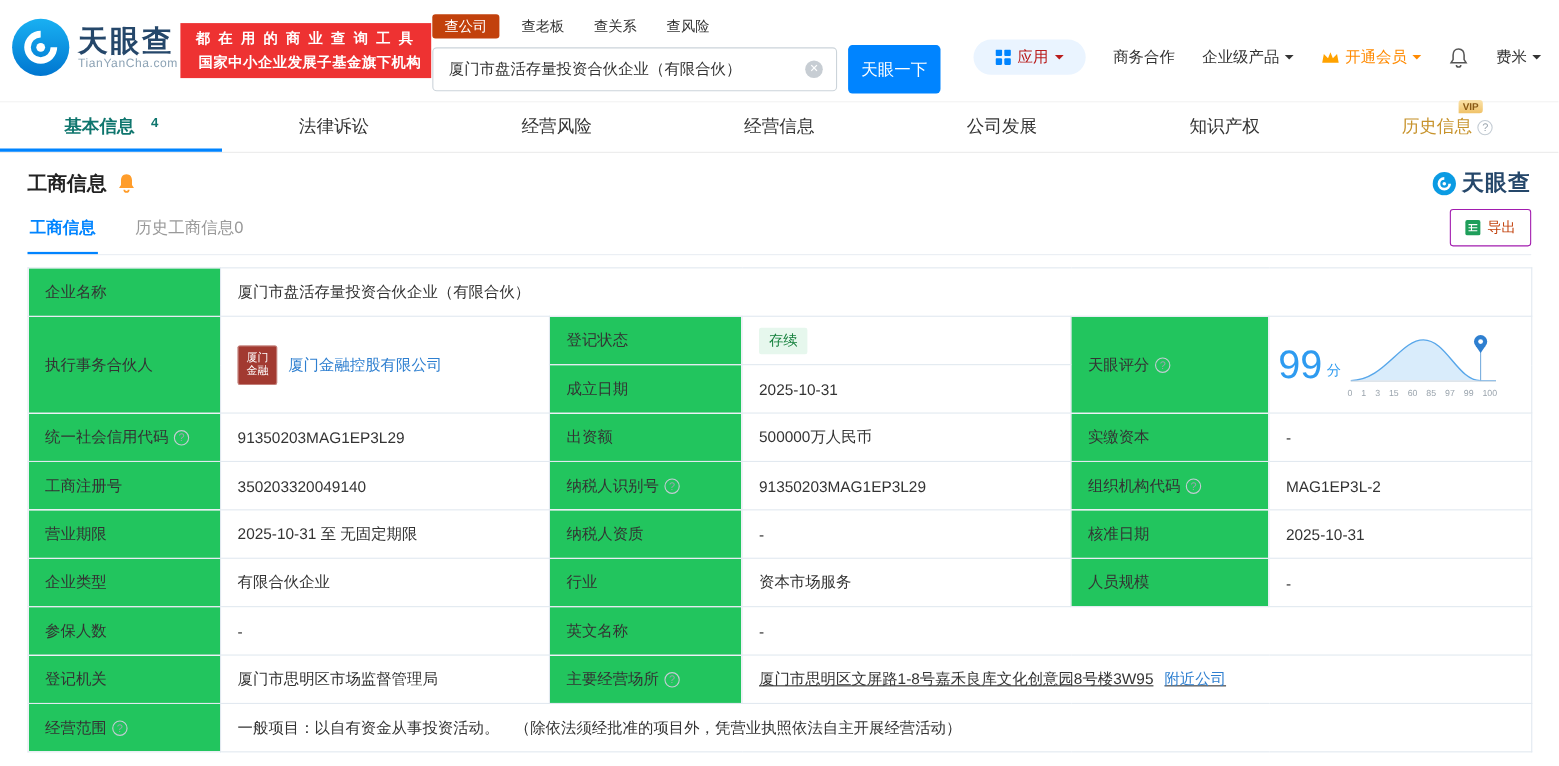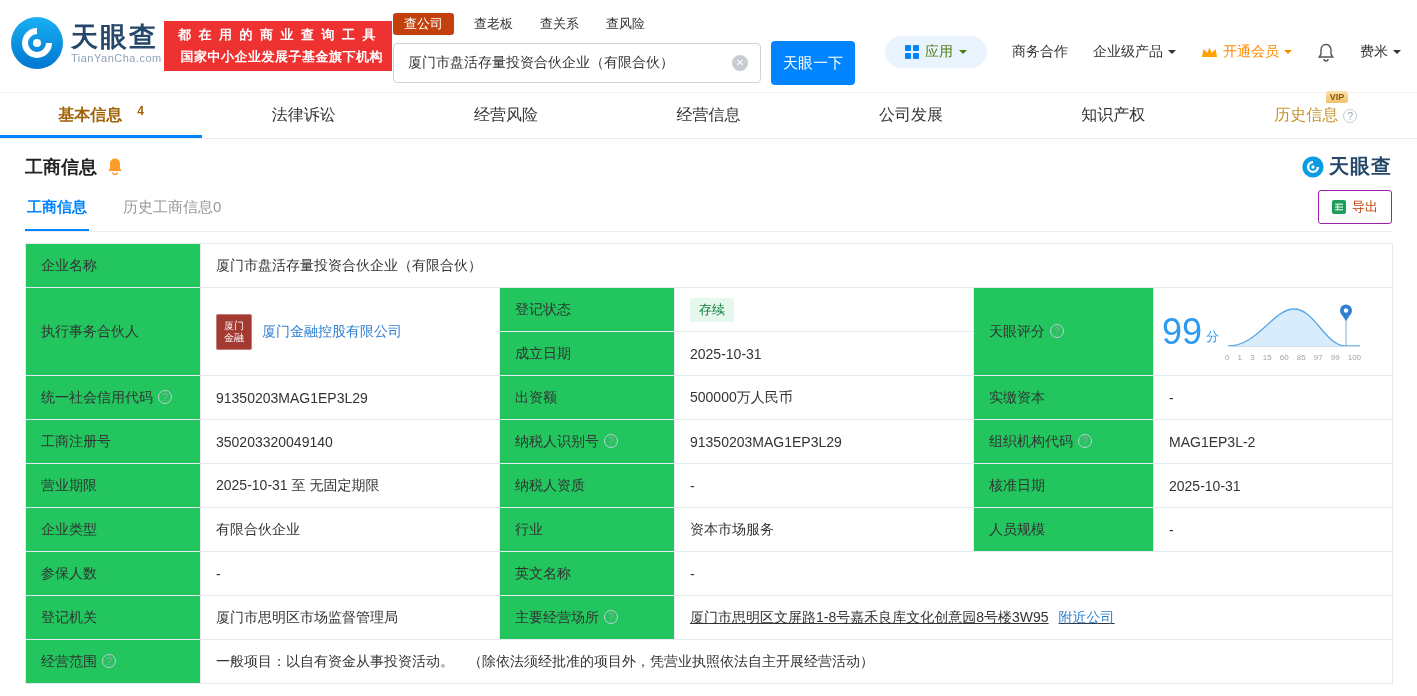--- a/index.html
+++ b/index.html
@@ -38,7 +38,7 @@
                 border-radius: 4px; color: #fff; font-size: 15px; cursor: pointer; font-family: inherit; }
 
   .top-nav { position: absolute; right: 16px; top: 36px; display: flex; align-items: center; gap: 25px; font-size: 14px; }
-  .apps-btn { display: flex; align-items: center; gap: 6px; background: #eaf4ff; color: #4d7c0f;
+  .apps-btn { display: flex; align-items: center; gap: 6px; background: #eaf4ff; color: #b91c1c;
               padding: 7px 20px; border-radius: 16px; cursor: pointer; }
   .nav-item { color: #333; cursor: pointer; display: flex; align-items: center; gap: 5px; }
   .vip-item { color: #ff8a00; }

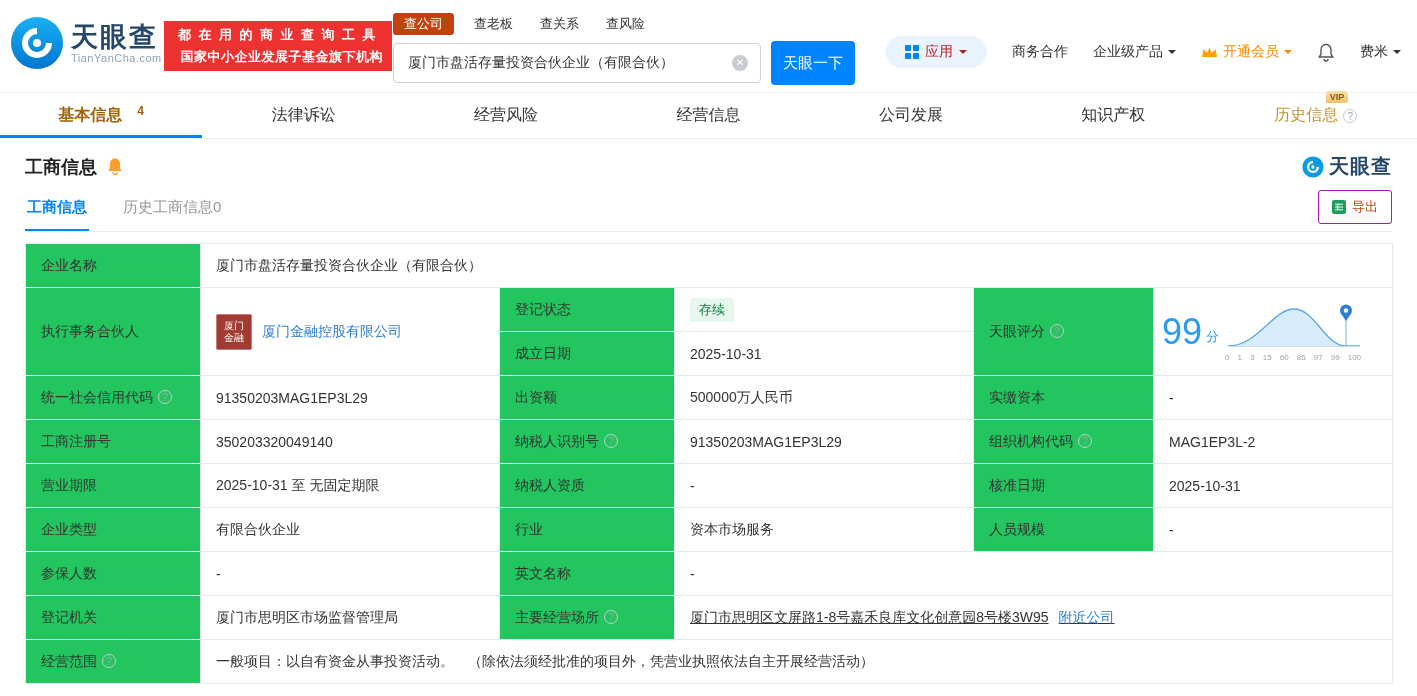--- a/index.html
+++ b/index.html
@@ -48,7 +48,7 @@
   
   .main-tabs { display: flex; height: 47px; border-top: 1px solid #f1f1f1; border-bottom: 1px solid #ececec; font-size: 16px; }
   .tab { flex: 1; display: flex; align-items: center; justify-content: center; cursor: pointer; color: #333; }
-  .tab.active { color: #a16207; font-weight: bold; box-shadow: inset 0 -3px 0 #0084ff; gap: 11px; }
+  .tab.active { color: #0f766e; font-weight: bold; box-shadow: inset 0 -3px 0 #0084ff; gap: 11px; }
   .tab-count { font-size: 12px; margin-left: 4px; position: relative; top: -5px; font-weight: bold; }
   .tab-history { color: #c7932c; }
   .tab-inner { position: relative; display: flex; align-items: center; }

